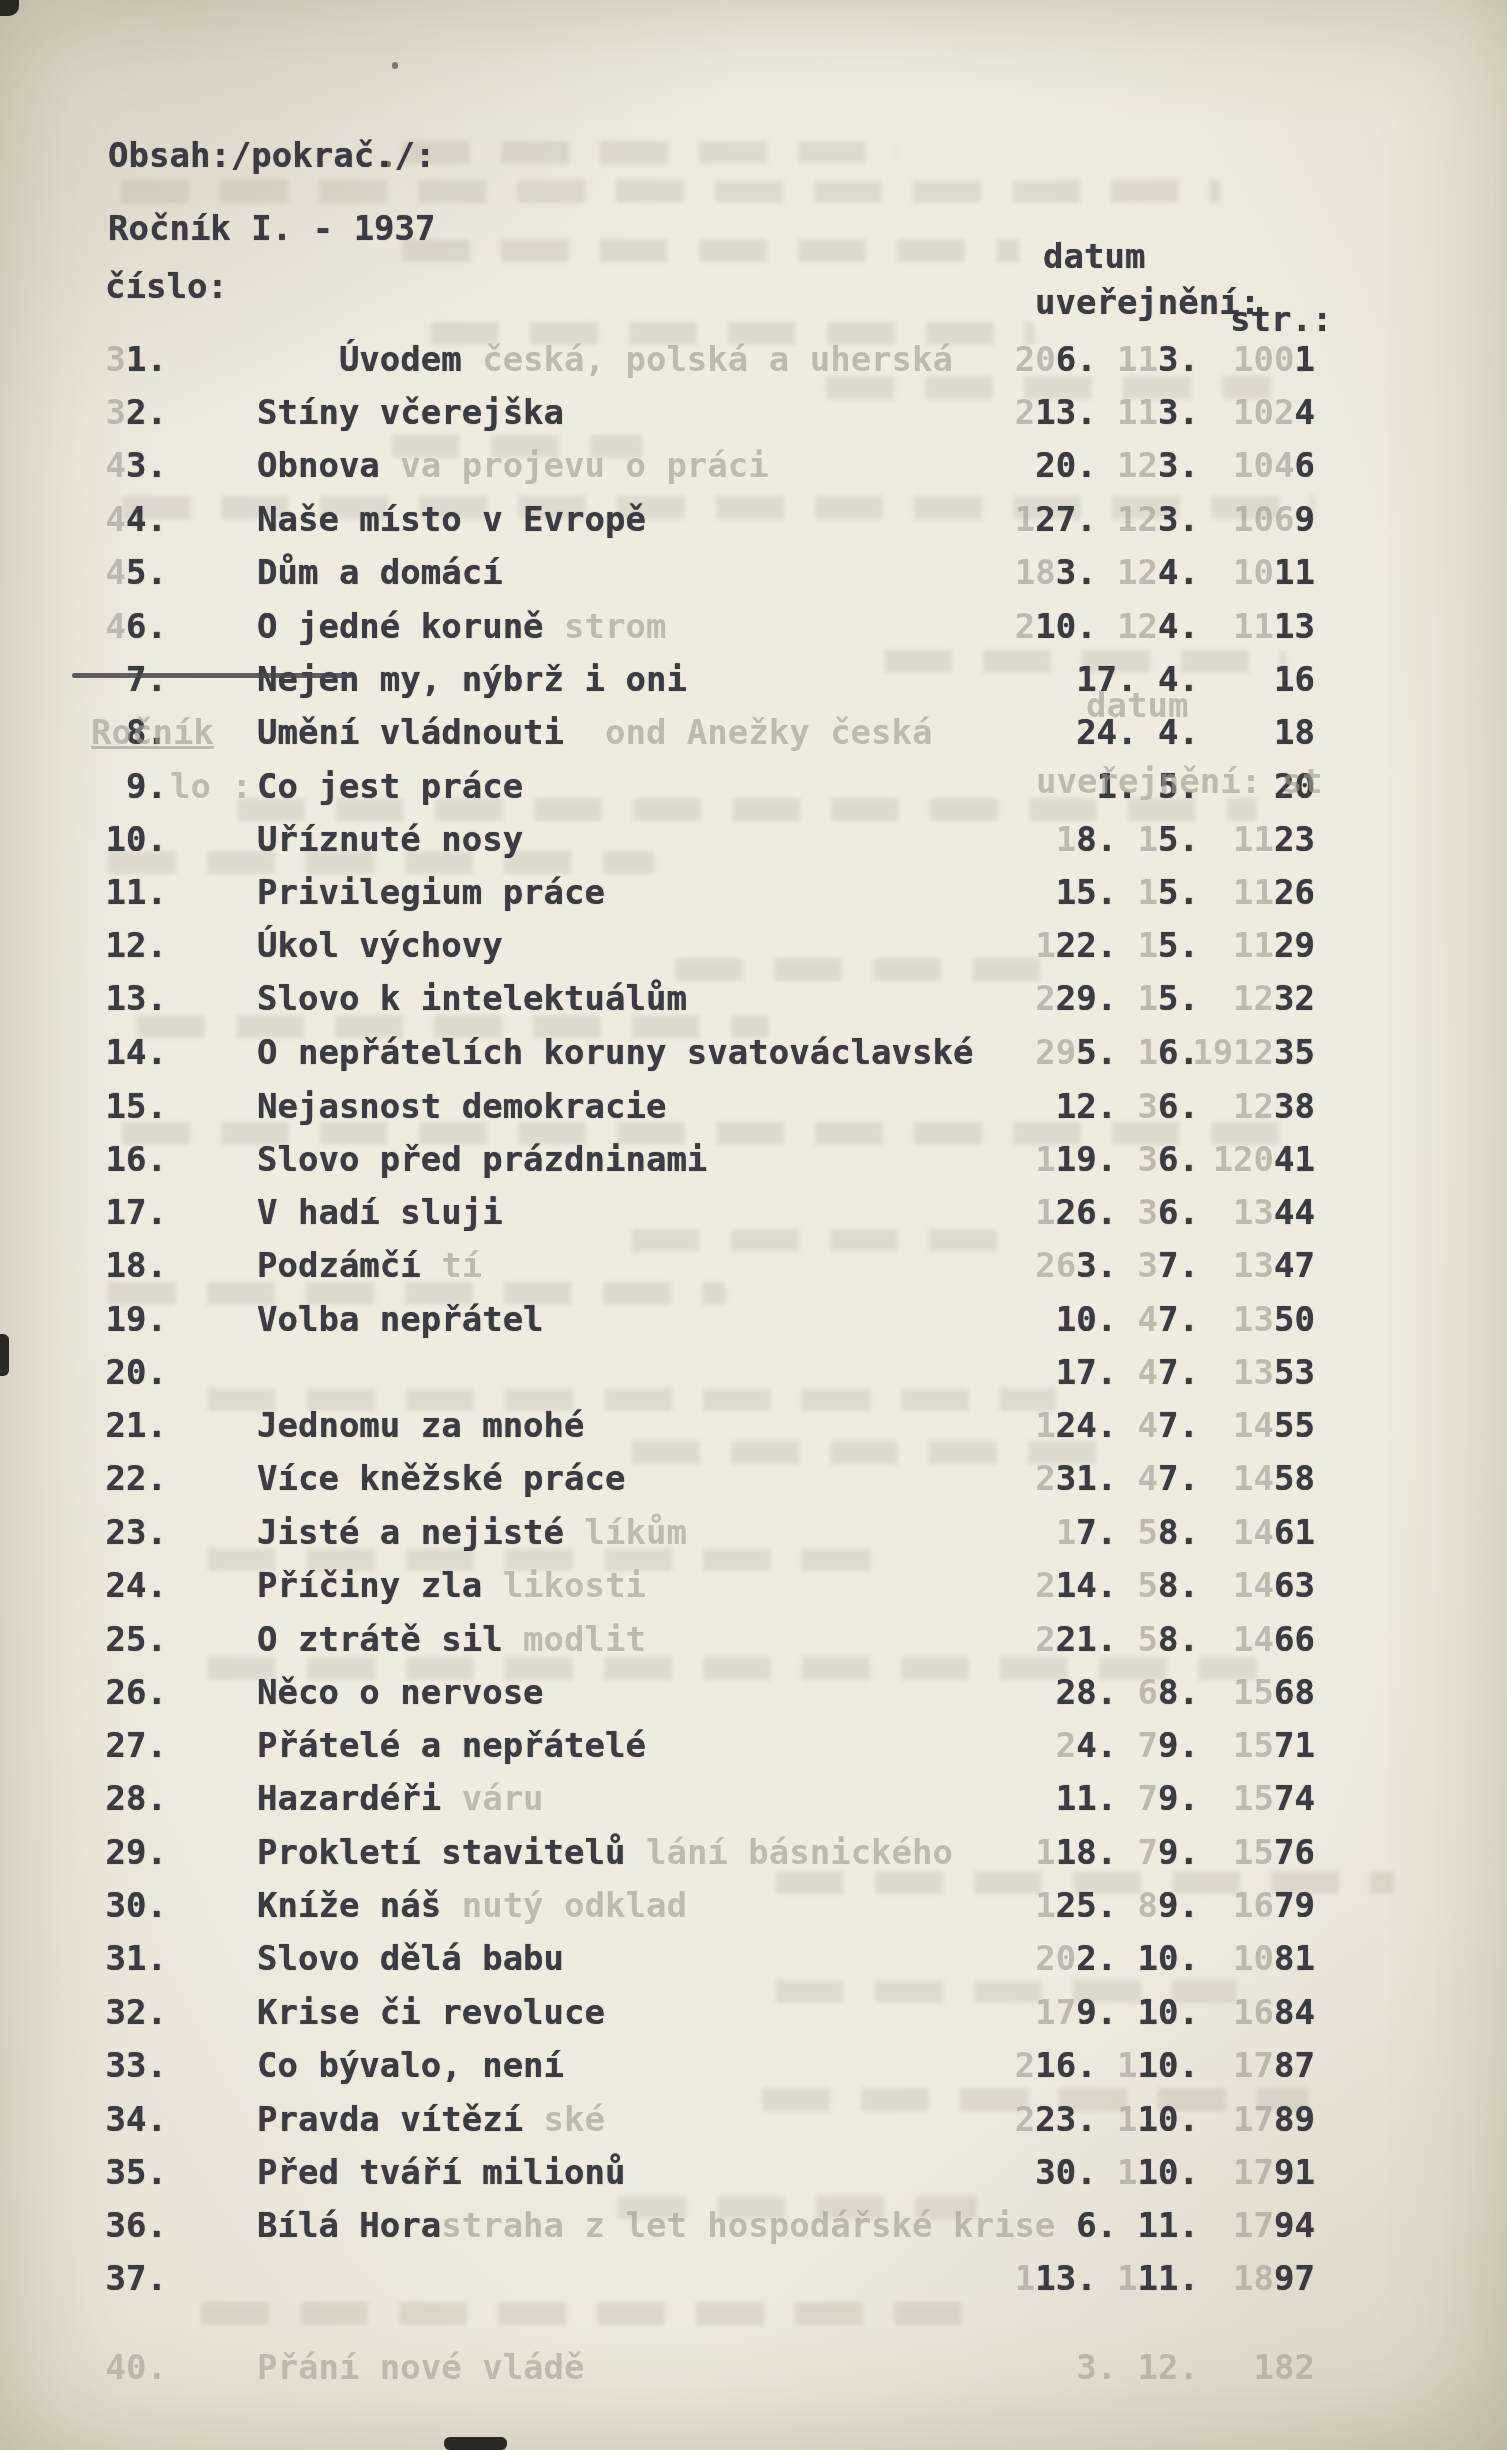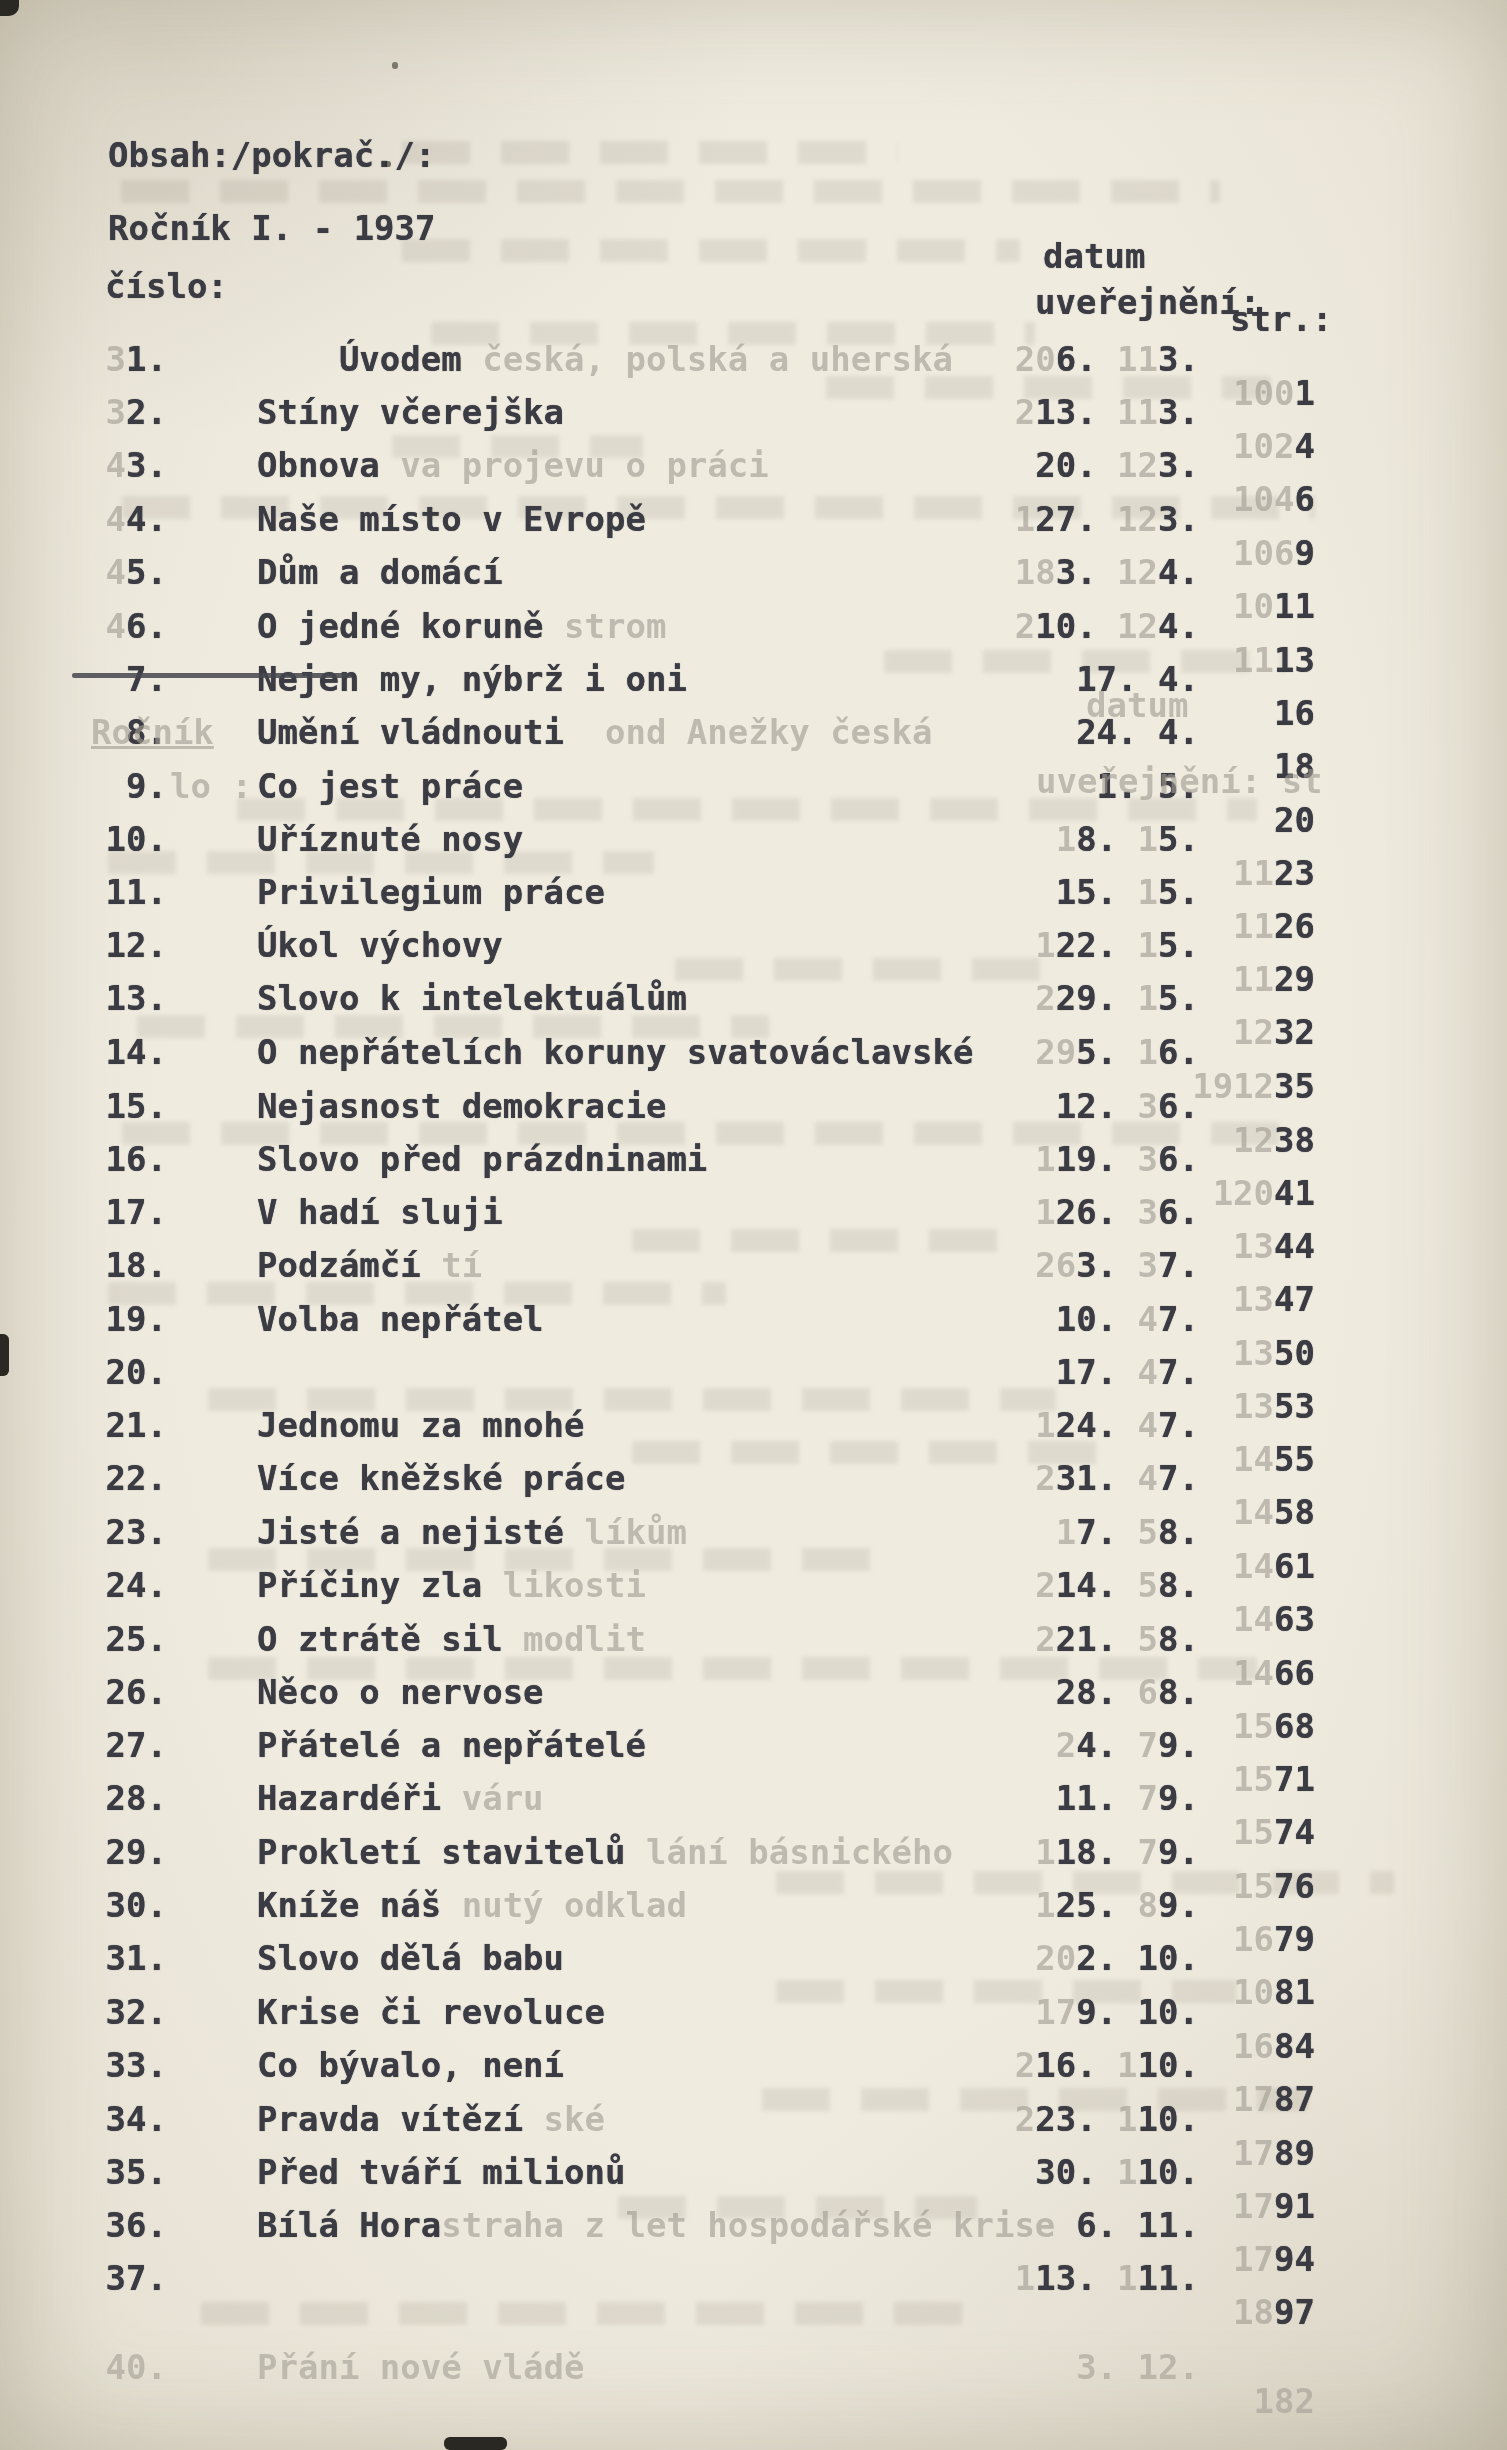--- a/index.html
+++ b/index.html
@@ -37,7 +37,7 @@
   .cell.num{left:59px;width:108px;text-align:right;}
   .cell.title{left:257px;}
   .cell.date{left:956px;width:243px;text-align:right;}
-  .cell.pg{left:1150px;width:165px;text-align:right;margin-top:34px;}
+  .cell.pg{left:1150px;width:165px;text-align:right;}
   .ghost-row .ink{color:#a29d93;opacity:.58;filter:blur(0.6px);text-shadow:none;}
   .strike{
     position:absolute;left:72px;top:673px;width:280px;height:5px;

